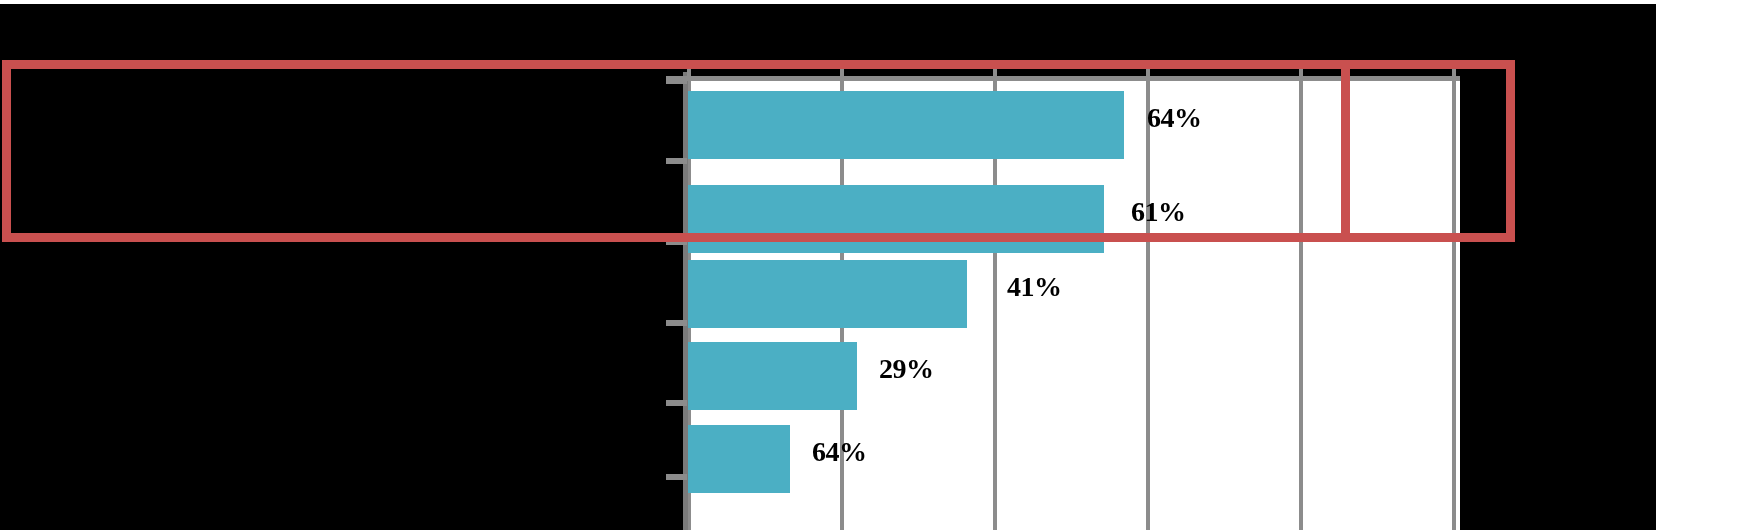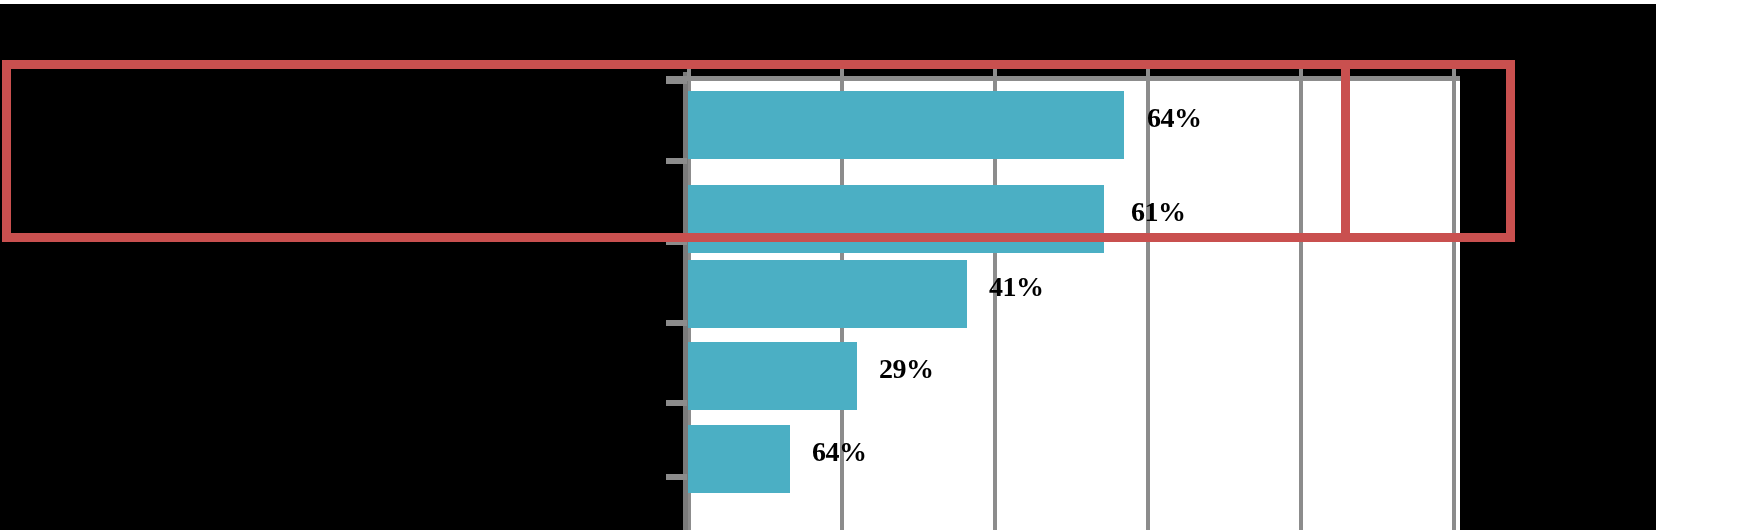--- a/index.html
+++ b/index.html
@@ -189,7 +189,7 @@
 
     <div class="bar-label" style="left:460px; top:24px;">64%</div>
     <div class="bar-label" style="left:444px; top:118px;">61%</div>
-    <div class="bar-label" style="left:302px; top:193px;">41%</div>
+    <div class="bar-label" style="left:320px; top:193px;">41%</div>
     <div class="bar-label" style="left:192px; top:275px;">29%</div>
     <div class="bar-label" style="left:125px; top:358px;">64%</div>
   </div>

